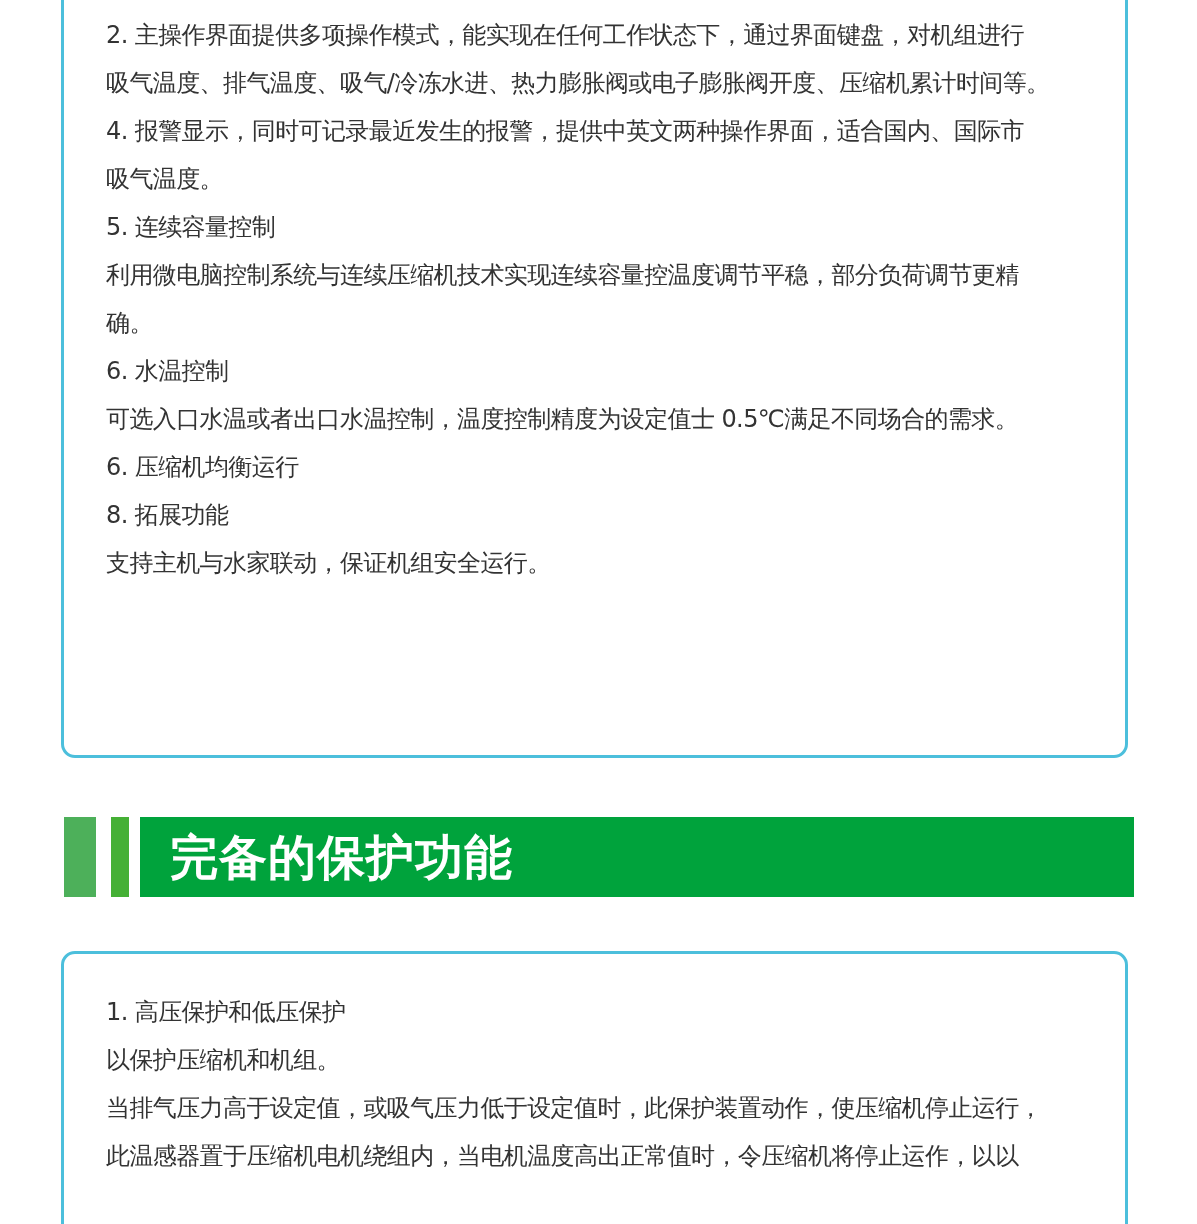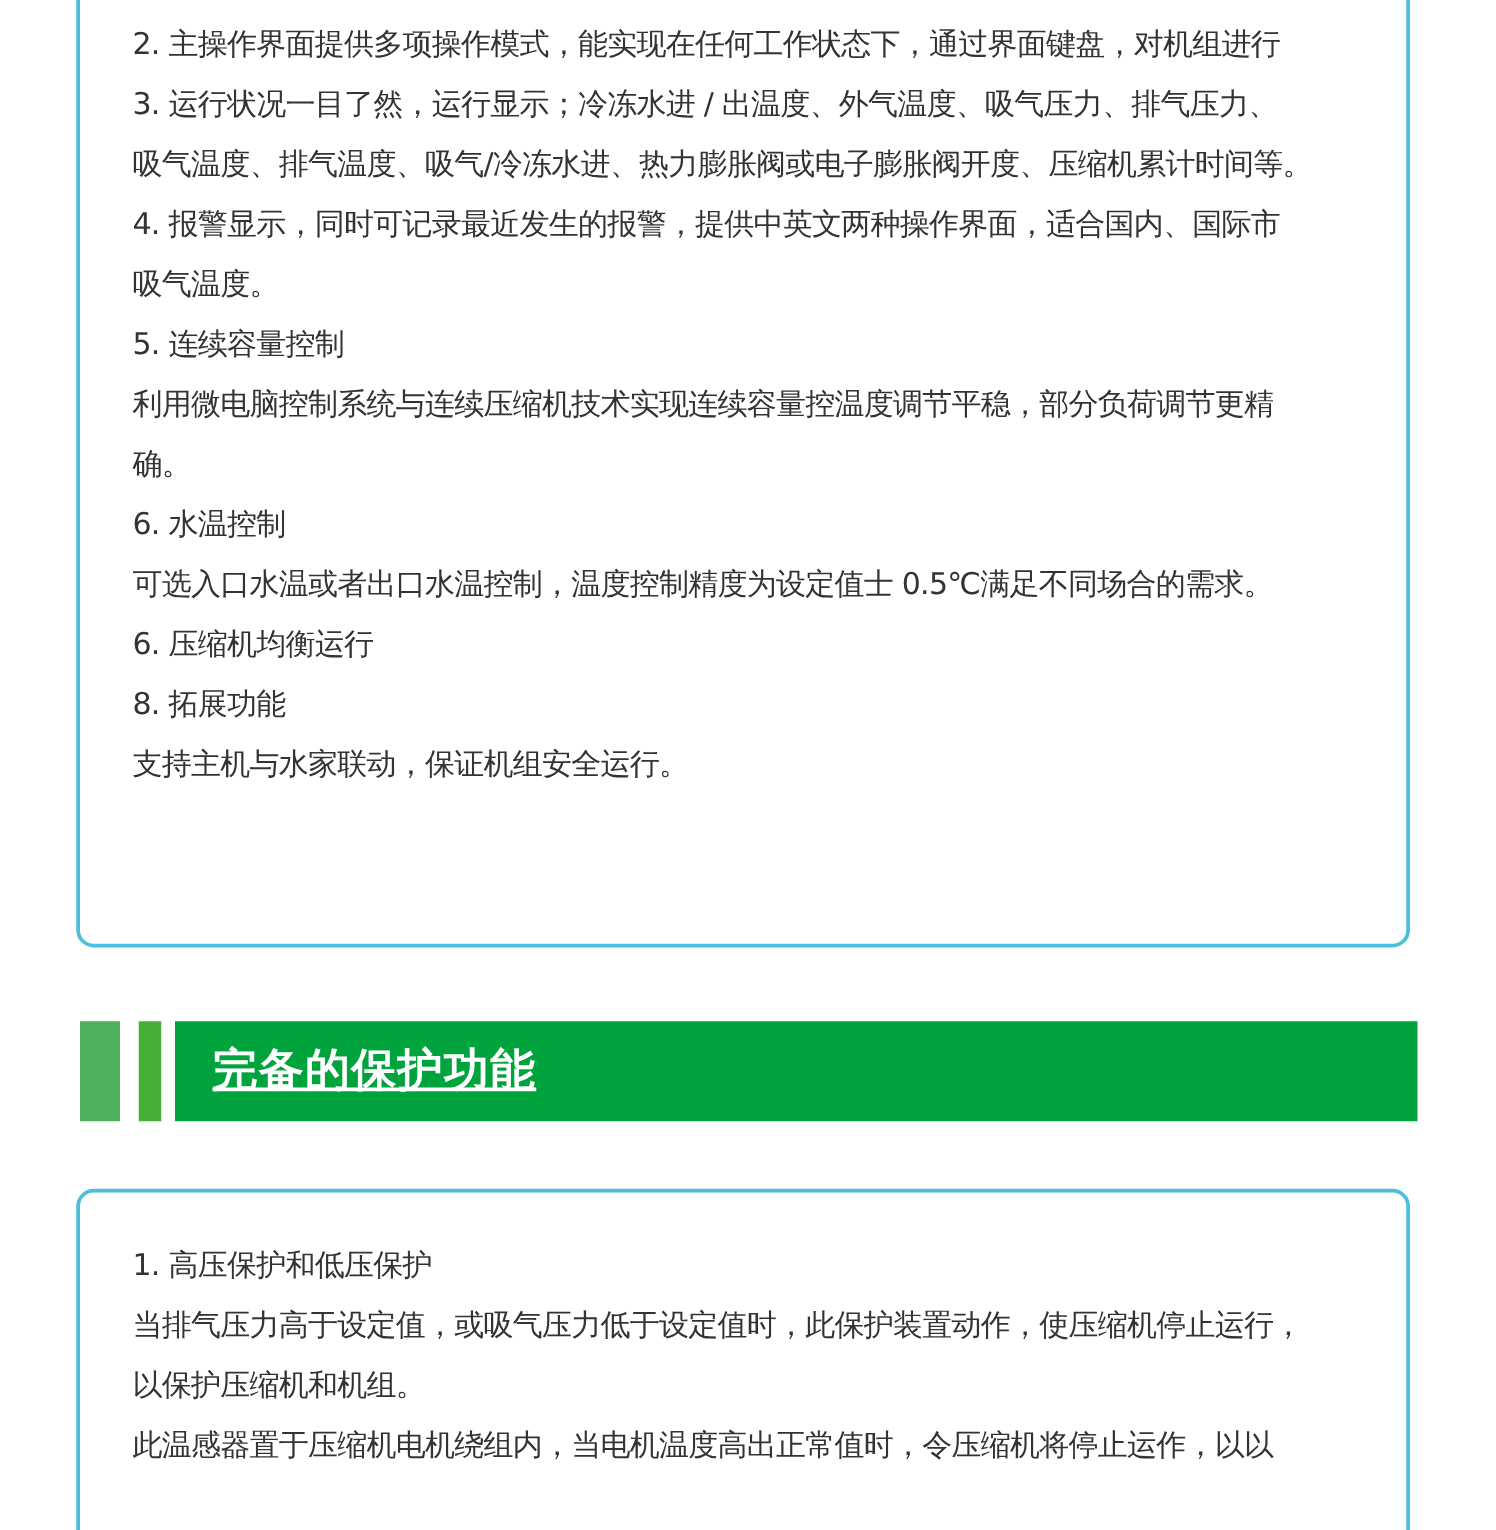--- a/index.html
+++ b/index.html
@@ -77,7 +77,6 @@
   <div class="card card-top">
     <div class="lines">
       <div class="line">2. 主操作界面提供多项操作模式，能实现在任何工作状态下，通过界面键盘，对机组进行</div>
-      <div class="line">3. 运行状况一目了然，运行显示；冷冻水进 / 出温度、外气温度、吸气压力、排气压力、</div>
       <div class="line">吸气温度、排气温度、吸气/冷冻水进、热力膨胀阀或电子膨胀阀开度、压缩机累计时间等。</div>
       <div class="line">4. 报警显示，同时可记录最近发生的报警，提供中英文两种操作界面，适合国内、国际市</div>
       <div class="line">吸气温度。</div>

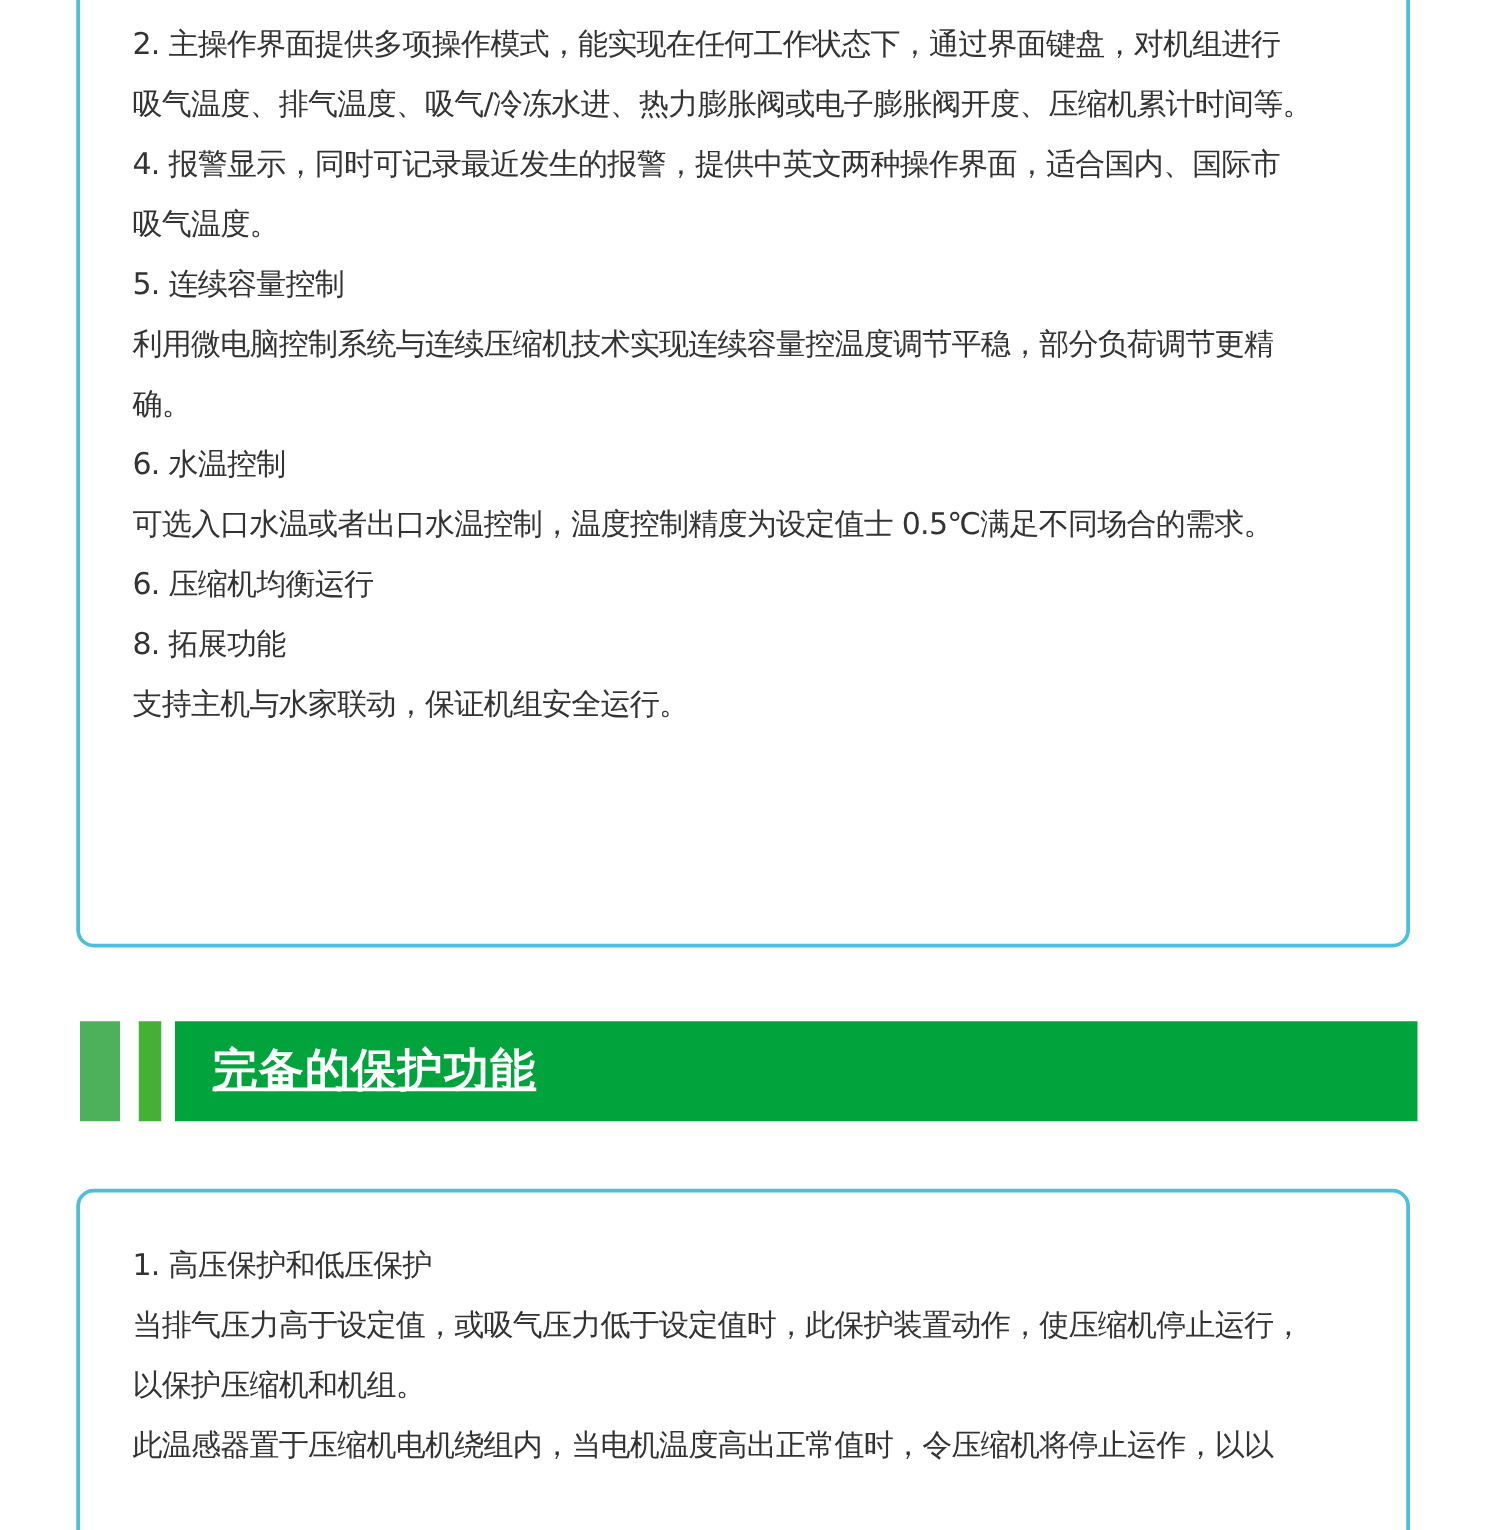--- a/index.html
+++ b/index.html
@@ -62,11 +62,10 @@
     top: 0;
     height: 80px;
     line-height: 80px;
-    font-size: 36px;
+    font-size: 48px;
     font-weight: bold;
     color: #ffffff;
     letter-spacing: 1px;
-    text-decoration: underline;
   }
 </style>
 </head>

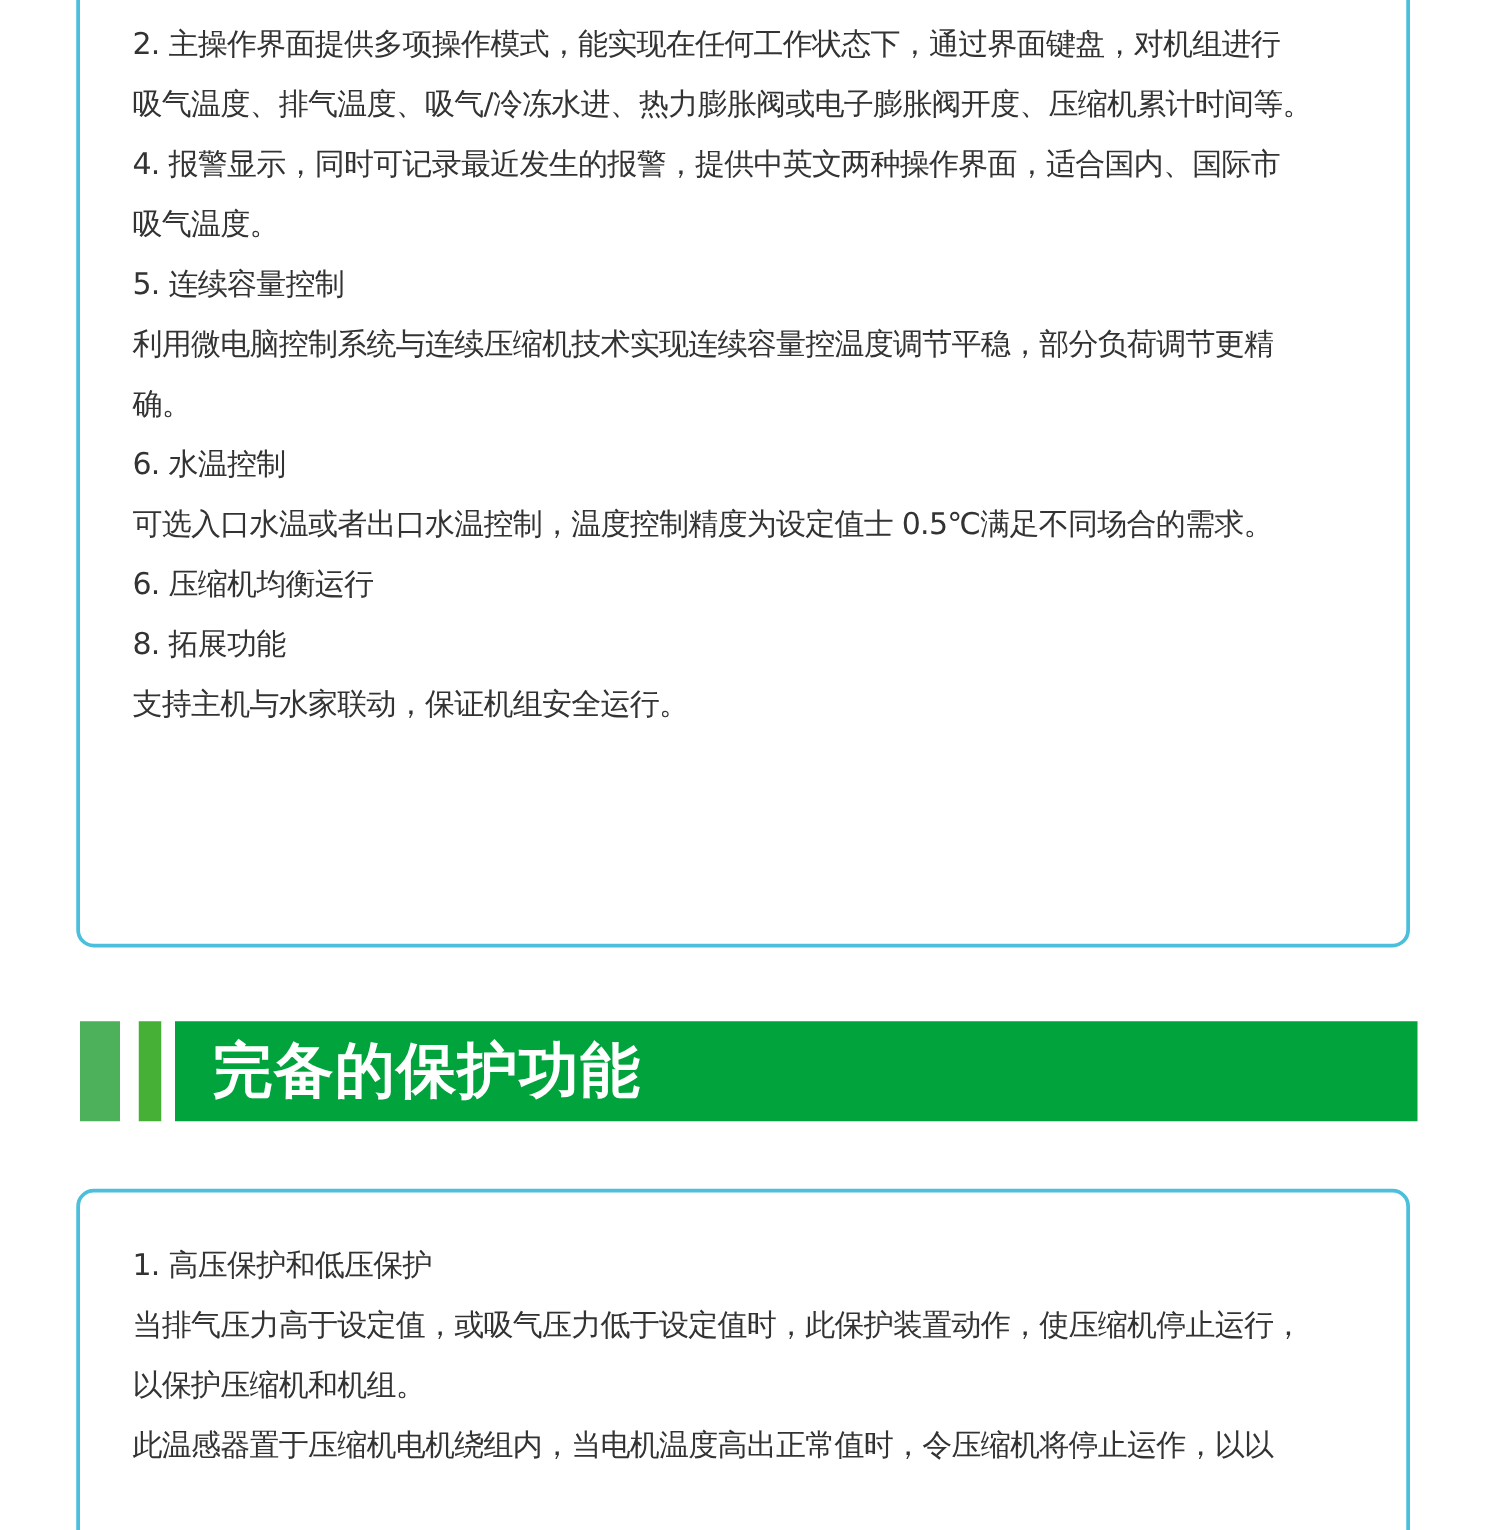--- a/index.html
+++ b/index.html
@@ -100,8 +100,8 @@
   <div class="card card-bottom">
     <div class="lines">
       <div class="line">1.  高压保护和低压保护</div>
+      <div class="line">以保护压缩机和机组。</div>
       <div class="line">当排气压力高于设定值，或吸气压力低于设定值时，此保护装置动作，使压缩机停止运行，</div>
-      <div class="line">以保护压缩机和机组。</div>
       <div class="line">此温感器置于压缩机电机绕组内，当电机温度高出正常值时，令压缩机将停止运作，以以</div>
     </div>
   </div>

